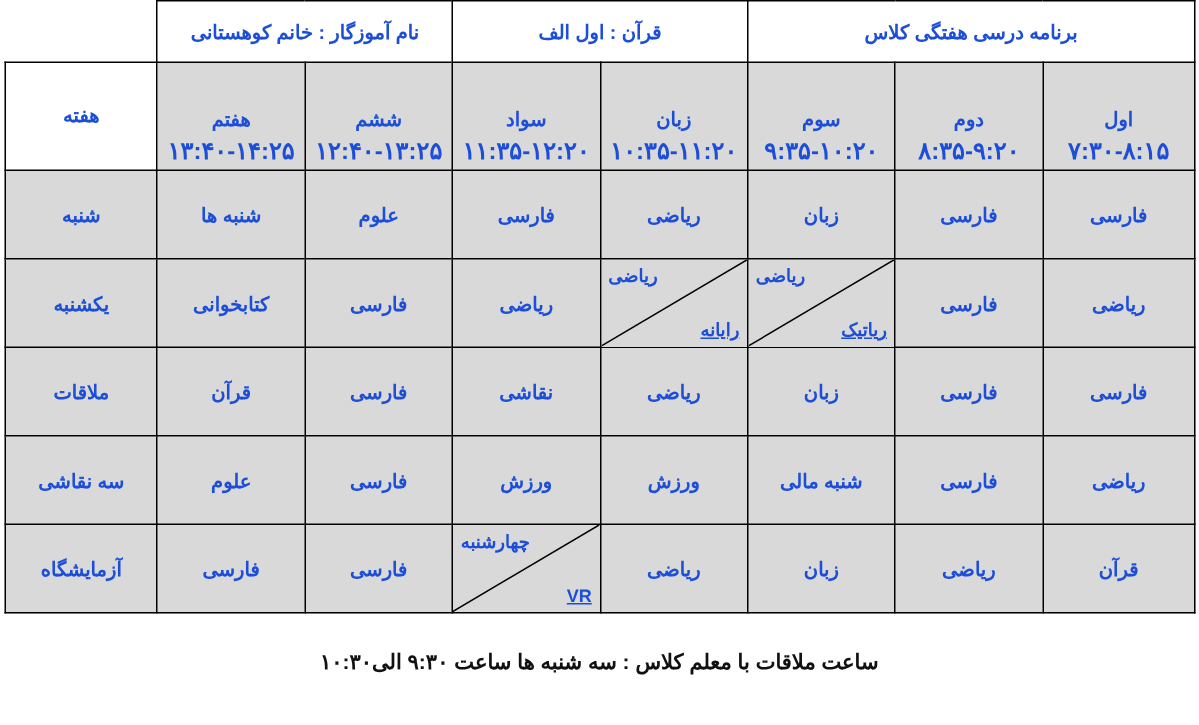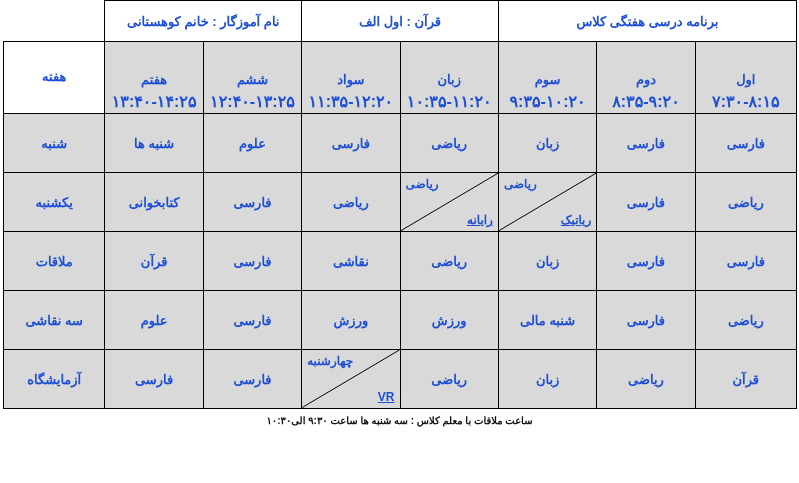--- a/index.html
+++ b/index.html
@@ -97,10 +97,10 @@
   
   .footer-note {
     text-align: center;
-    font-size: 10px;
+    font-size: 14px;
     font-weight: bold;
     color: #111111;
-    padding-top: 6px;
+    padding-top: 24px;
     direction: rtl;
   }
 </style>

